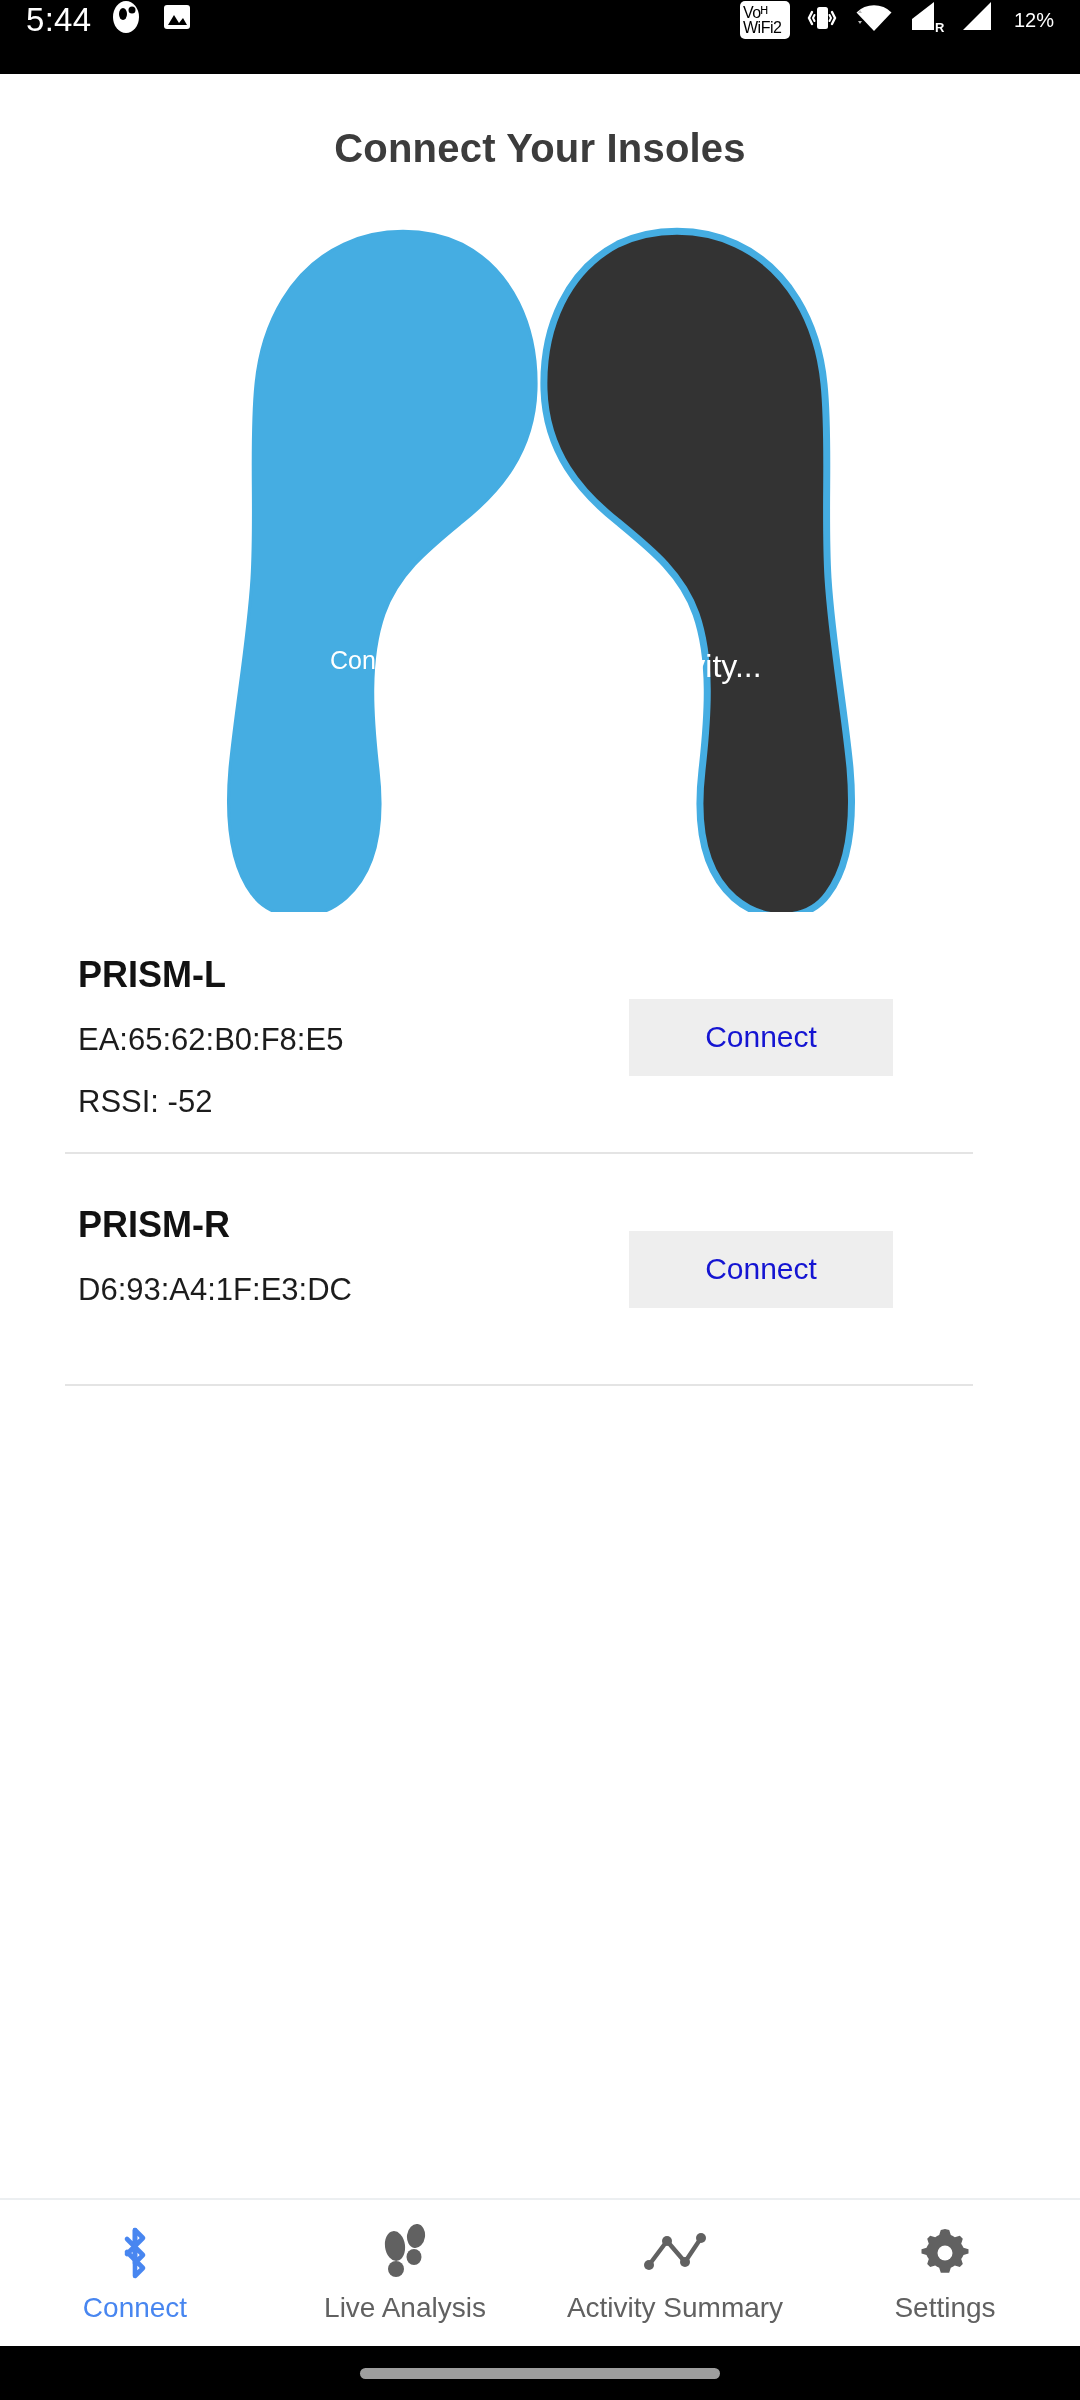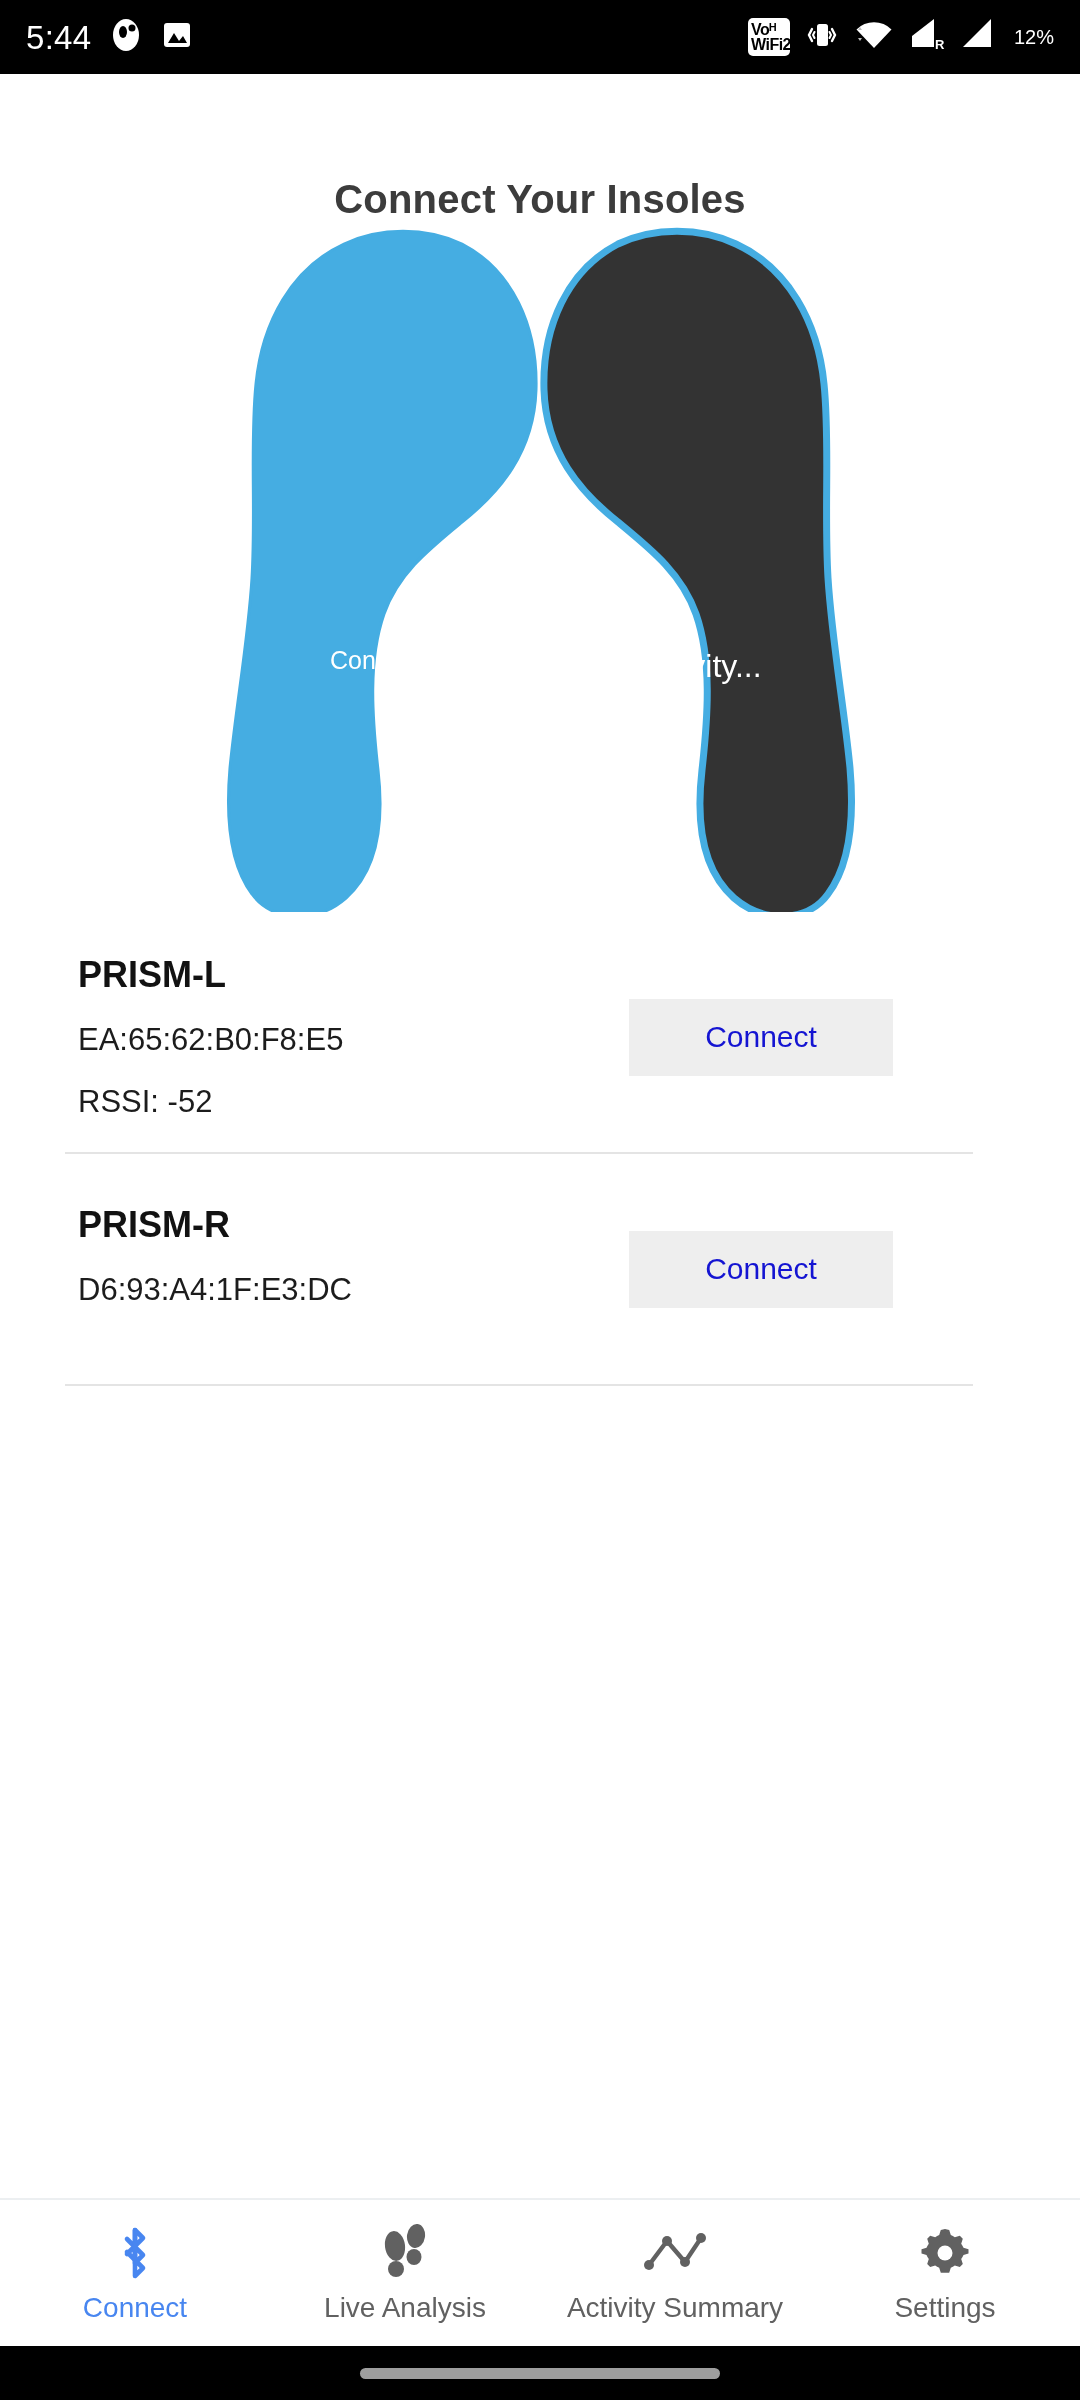--- a/index.html
+++ b/index.html
@@ -15,7 +15,7 @@
   .statusbar{
     height:74px; width:1080px;
     background:#000000;
-    display:flex; align-items:center;
+    display:flex; align-items:flex-start;
     padding:0 26px;
     color:#ffffff;
   }

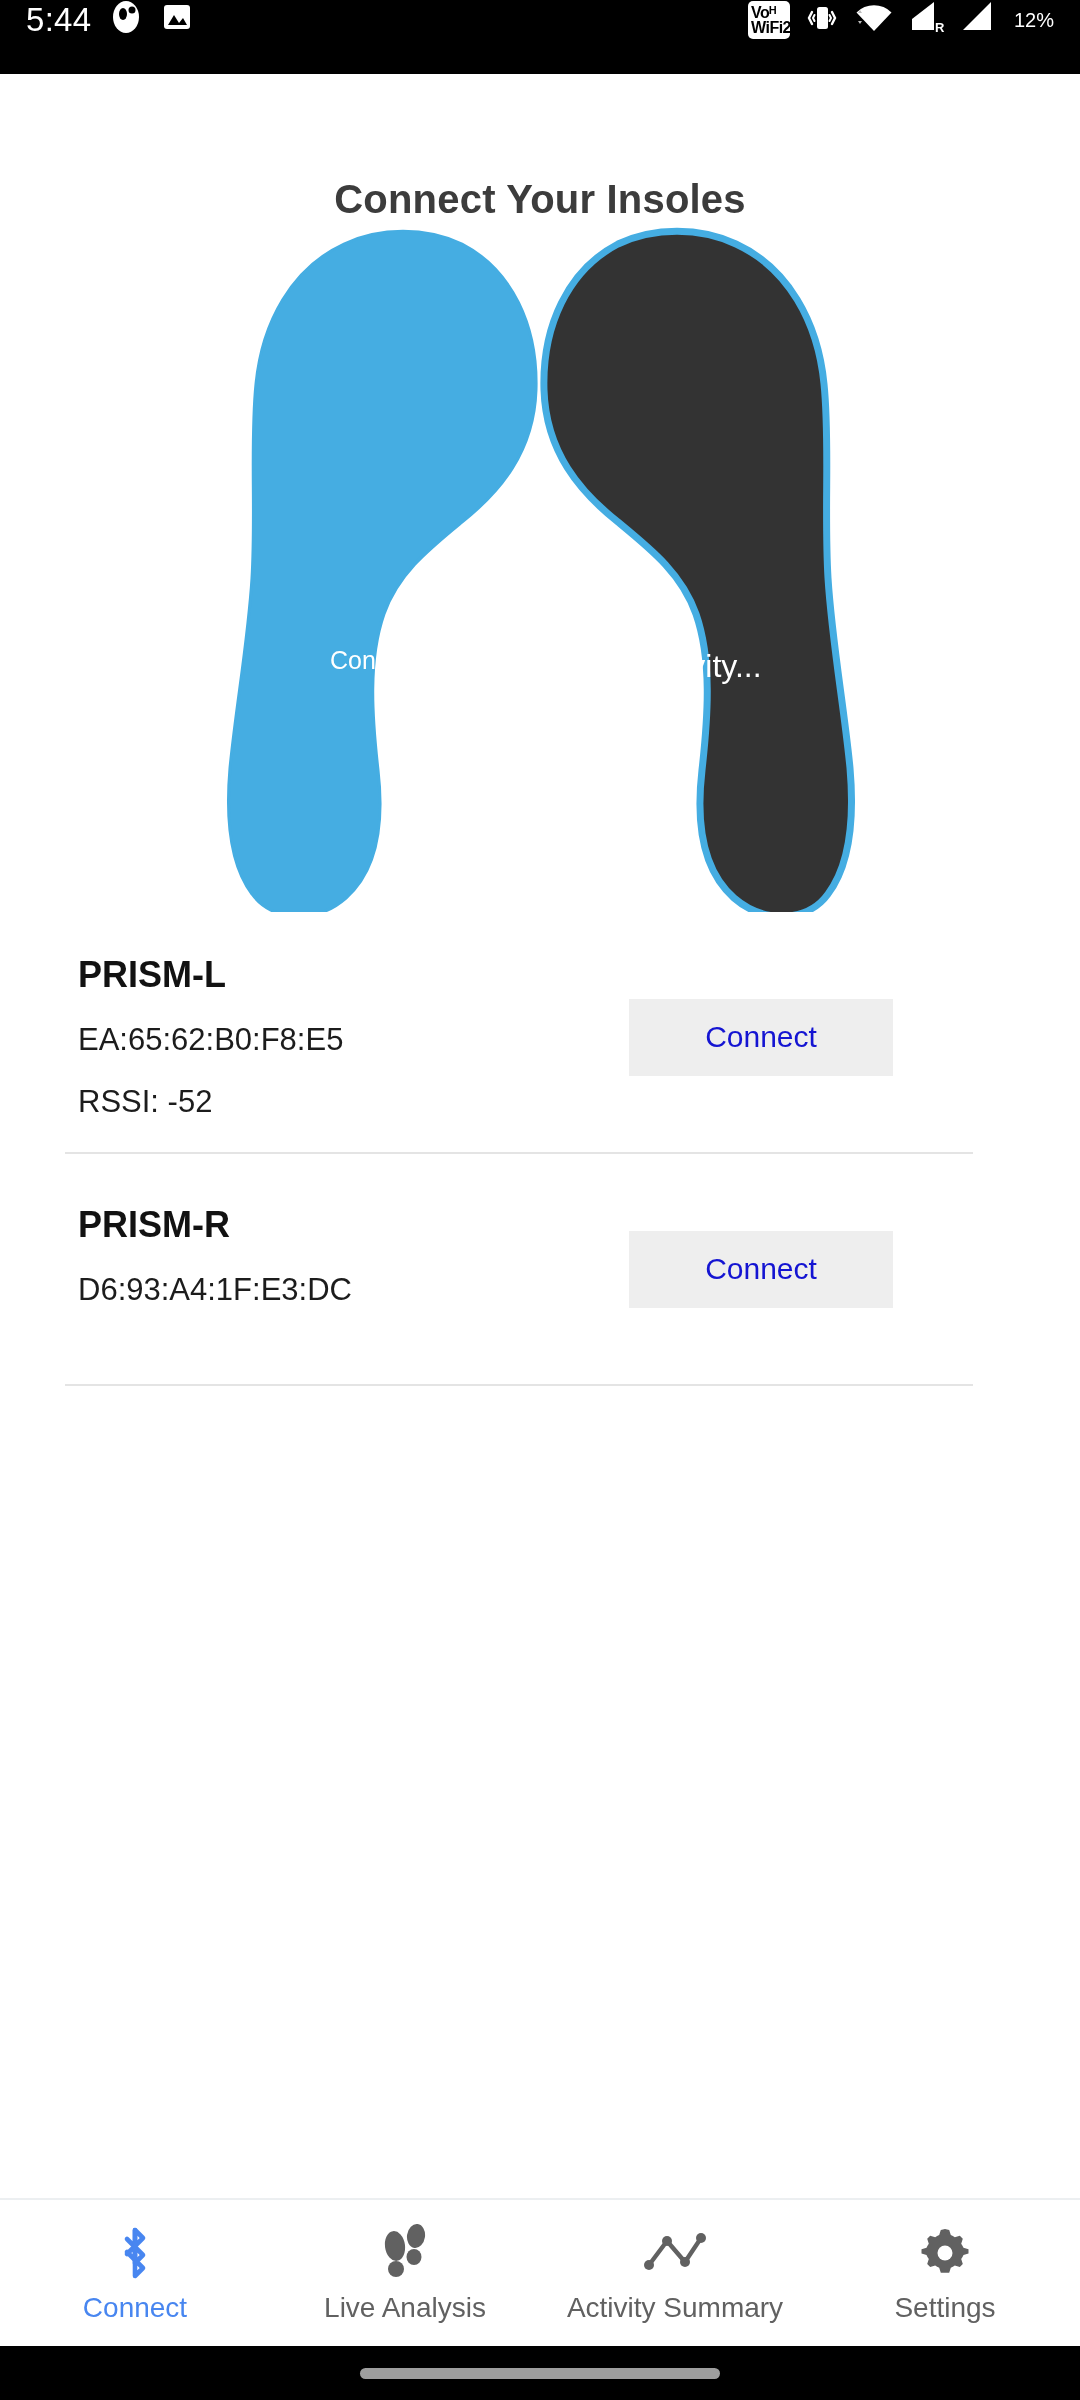--- a/index.html
+++ b/index.html
@@ -30,11 +30,11 @@
   .vowifi{
     background:#fff; color:#000;
     border-radius:5px;
-    font-size:16px; font-weight:bold;
+    font-size:16px; font-weight:normal;
     line-height:15px;
     padding:2px 3px;
     text-align:left;
-    width:42px; height:38px;
+    width:50px; height:38px;
     display:flex; flex-direction:column; justify-content:center;
     font-family:"Liberation Sans", sans-serif;
   }

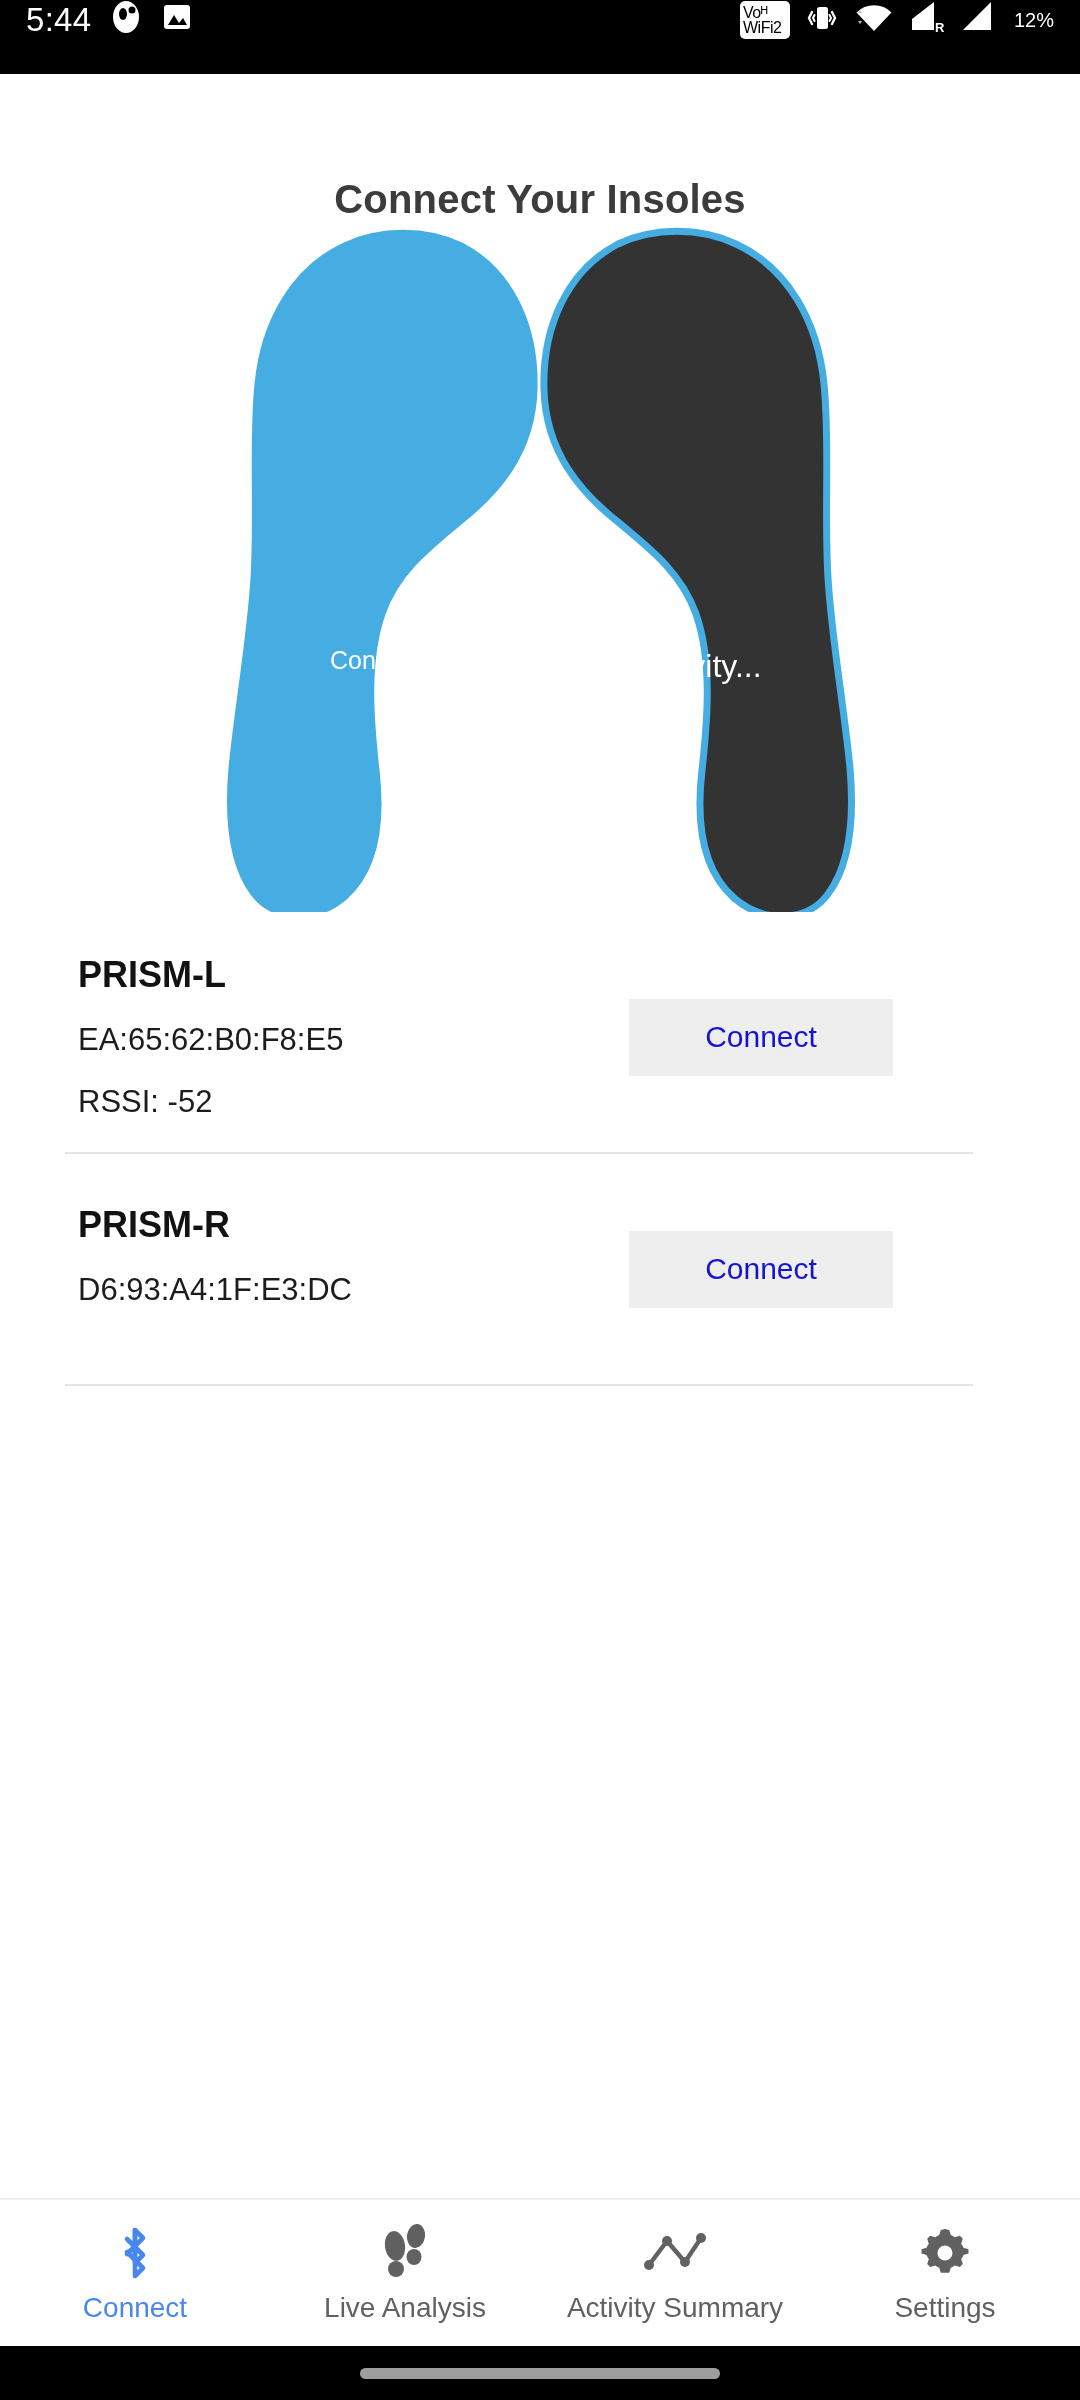--- a/index.html
+++ b/index.html
@@ -45,7 +45,7 @@
   .appbar{
     height:148px; width:1080px;
     background:#ffffff;
-    display:flex; align-items:flex-end; justify-content:center;
+    display:flex; align-items:center; justify-content:center;
     position:relative;
   }
   .appbar-title{

